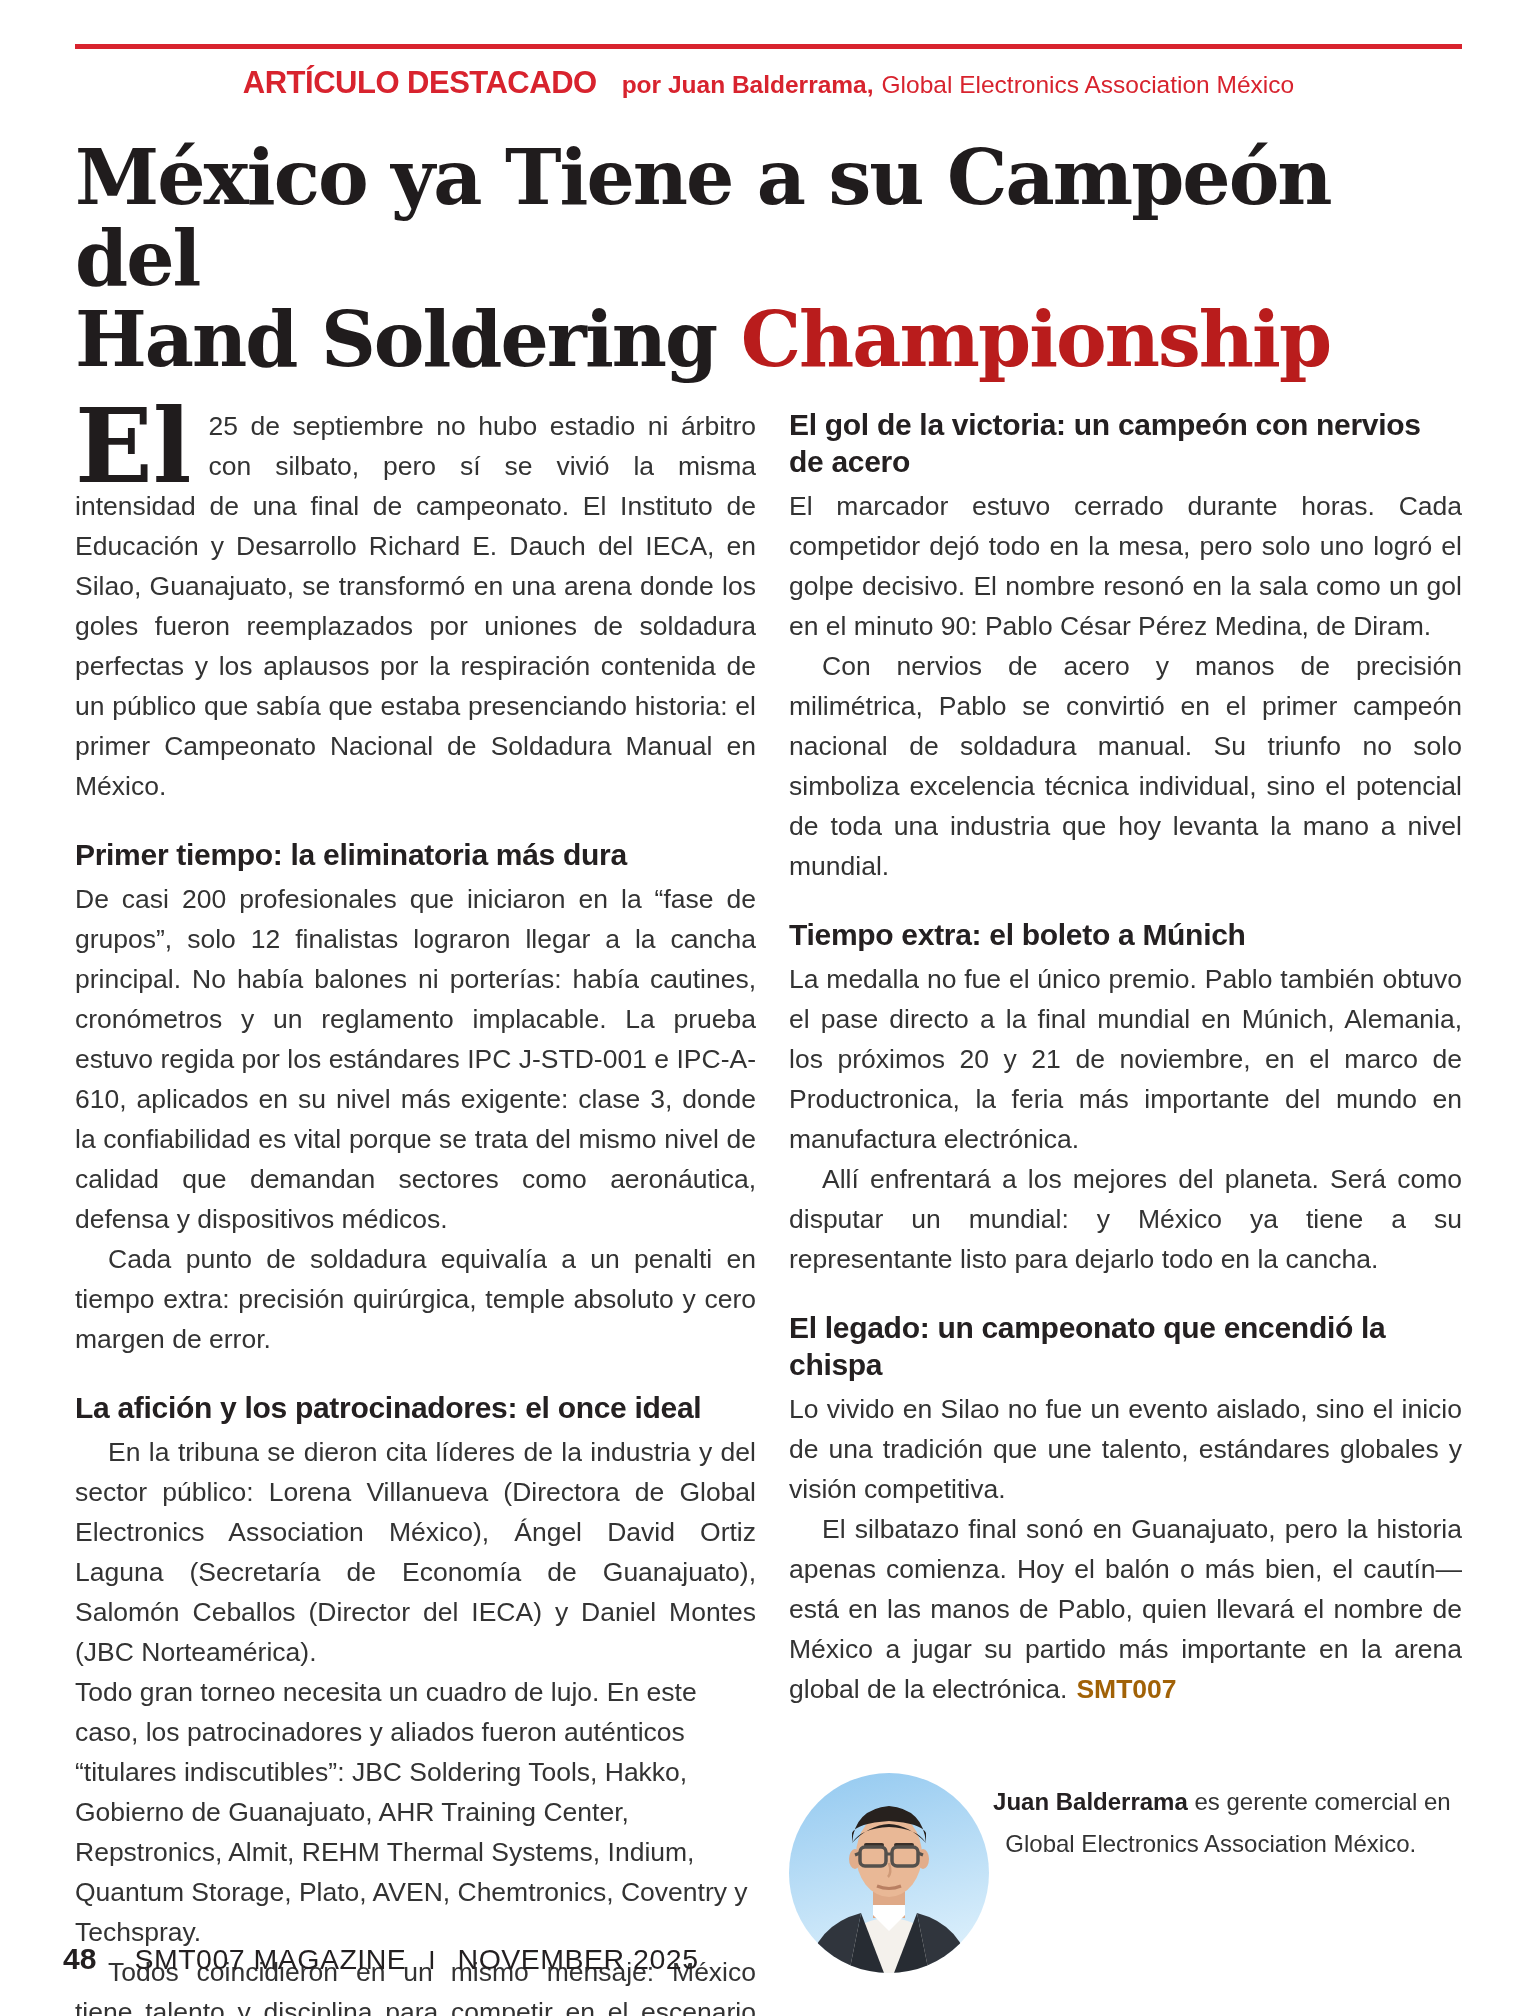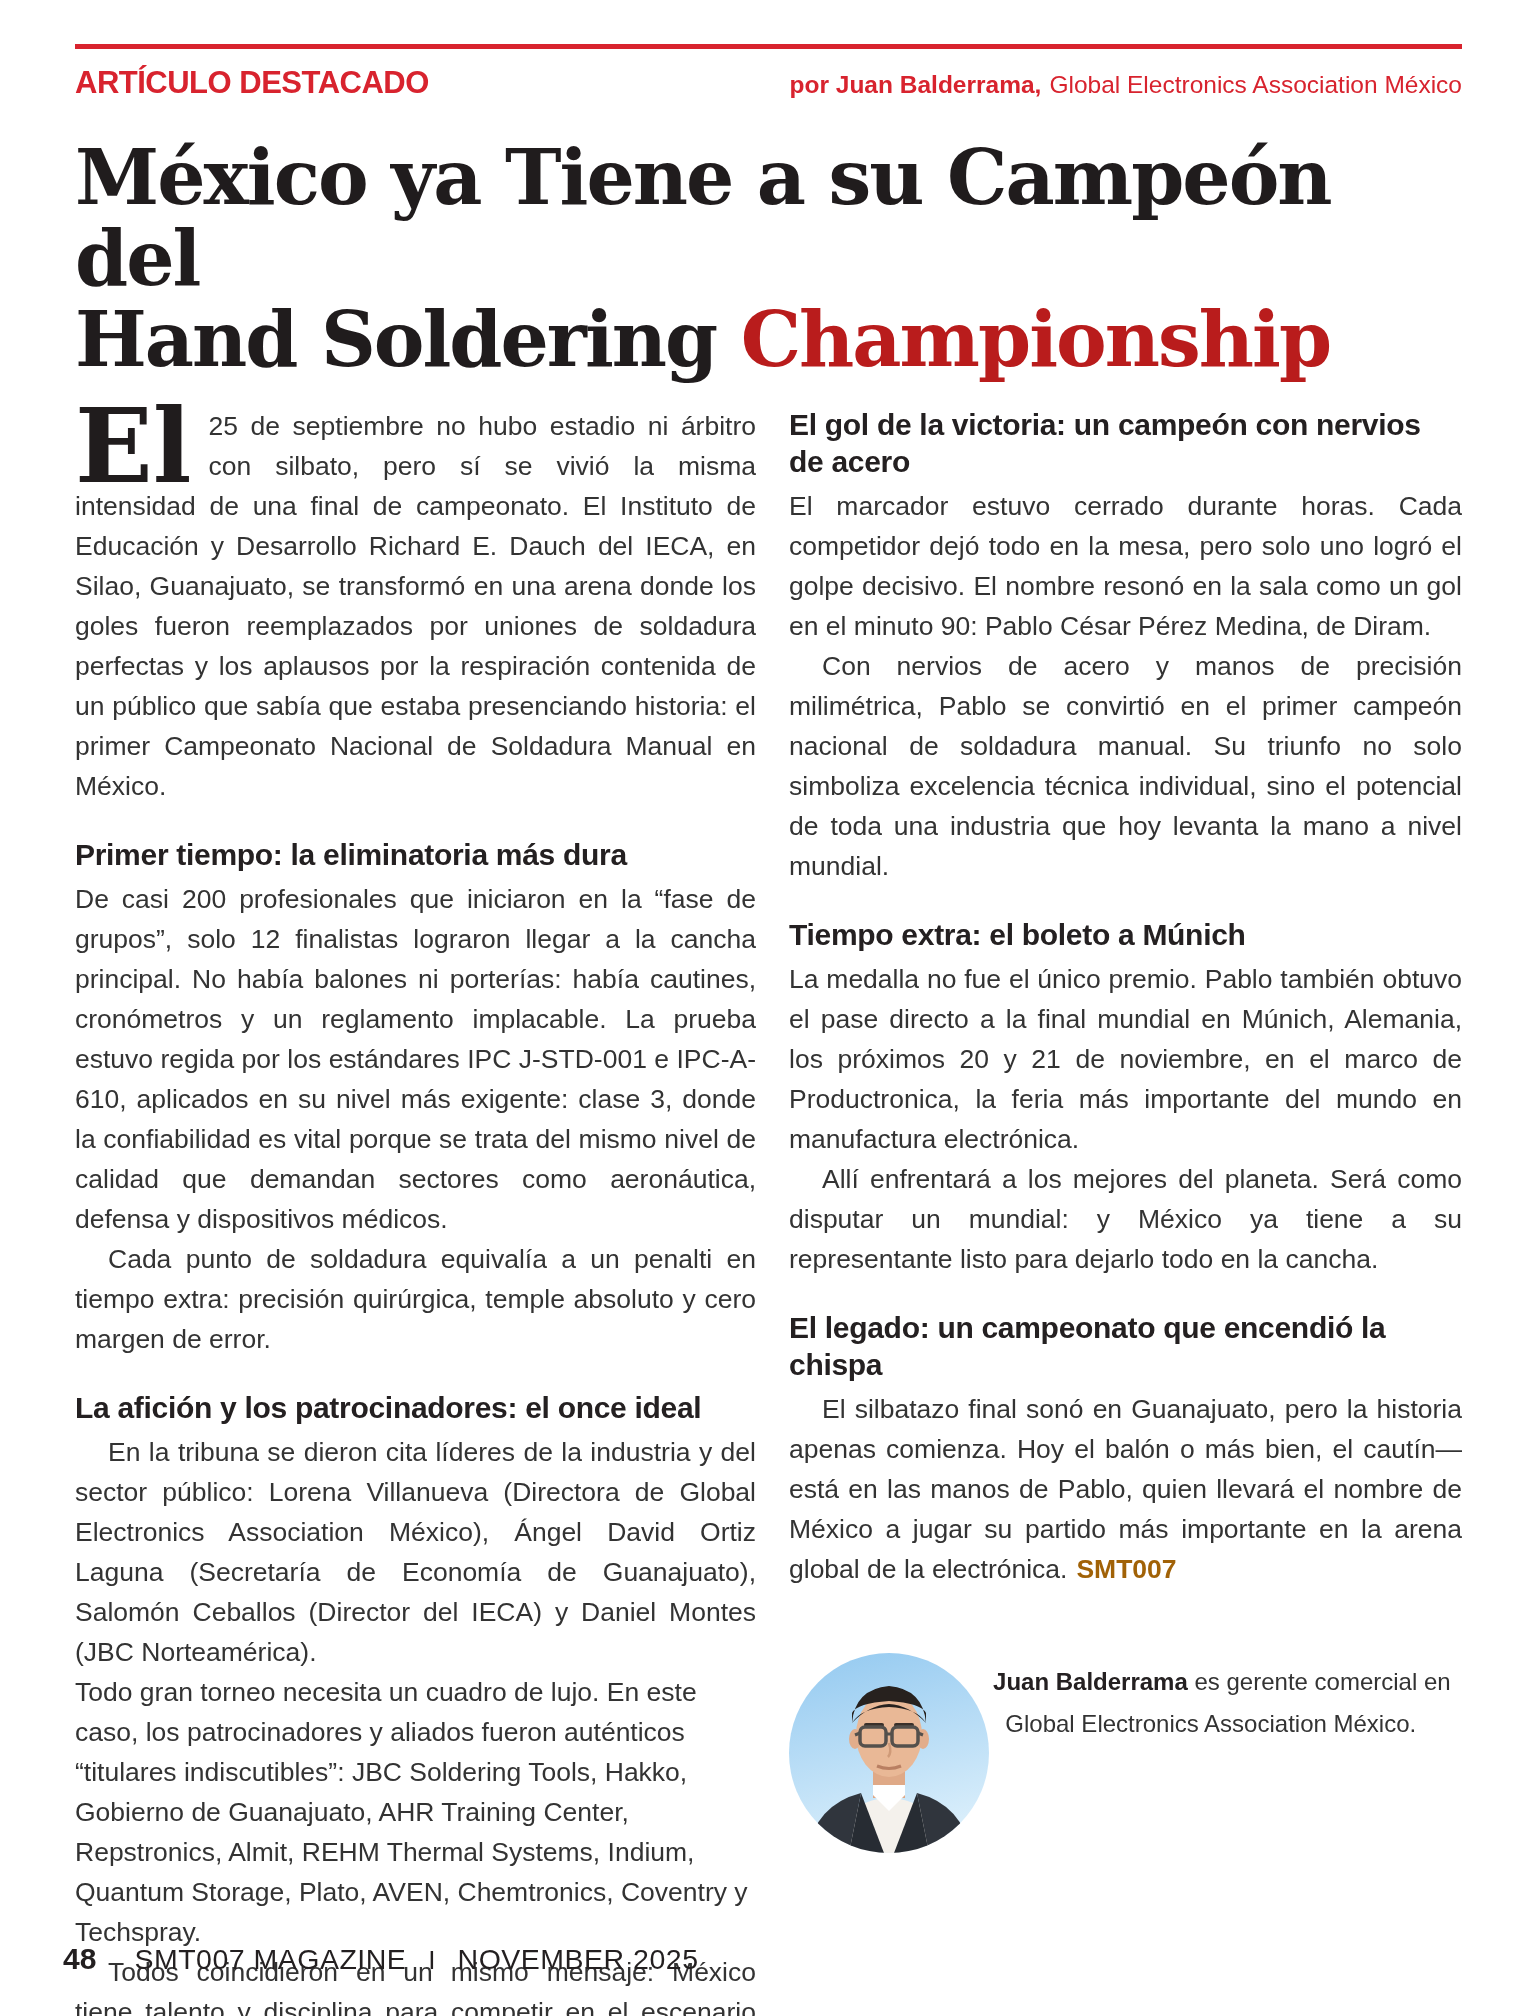--- a/index.html
+++ b/index.html
@@ -21,7 +21,7 @@
   }
   .kicker-row{
     display:flex;
-    justify-content:space-between;
+    justify-content:center;
     align-items:baseline;
     margin-top:16px;
     gap:25px;

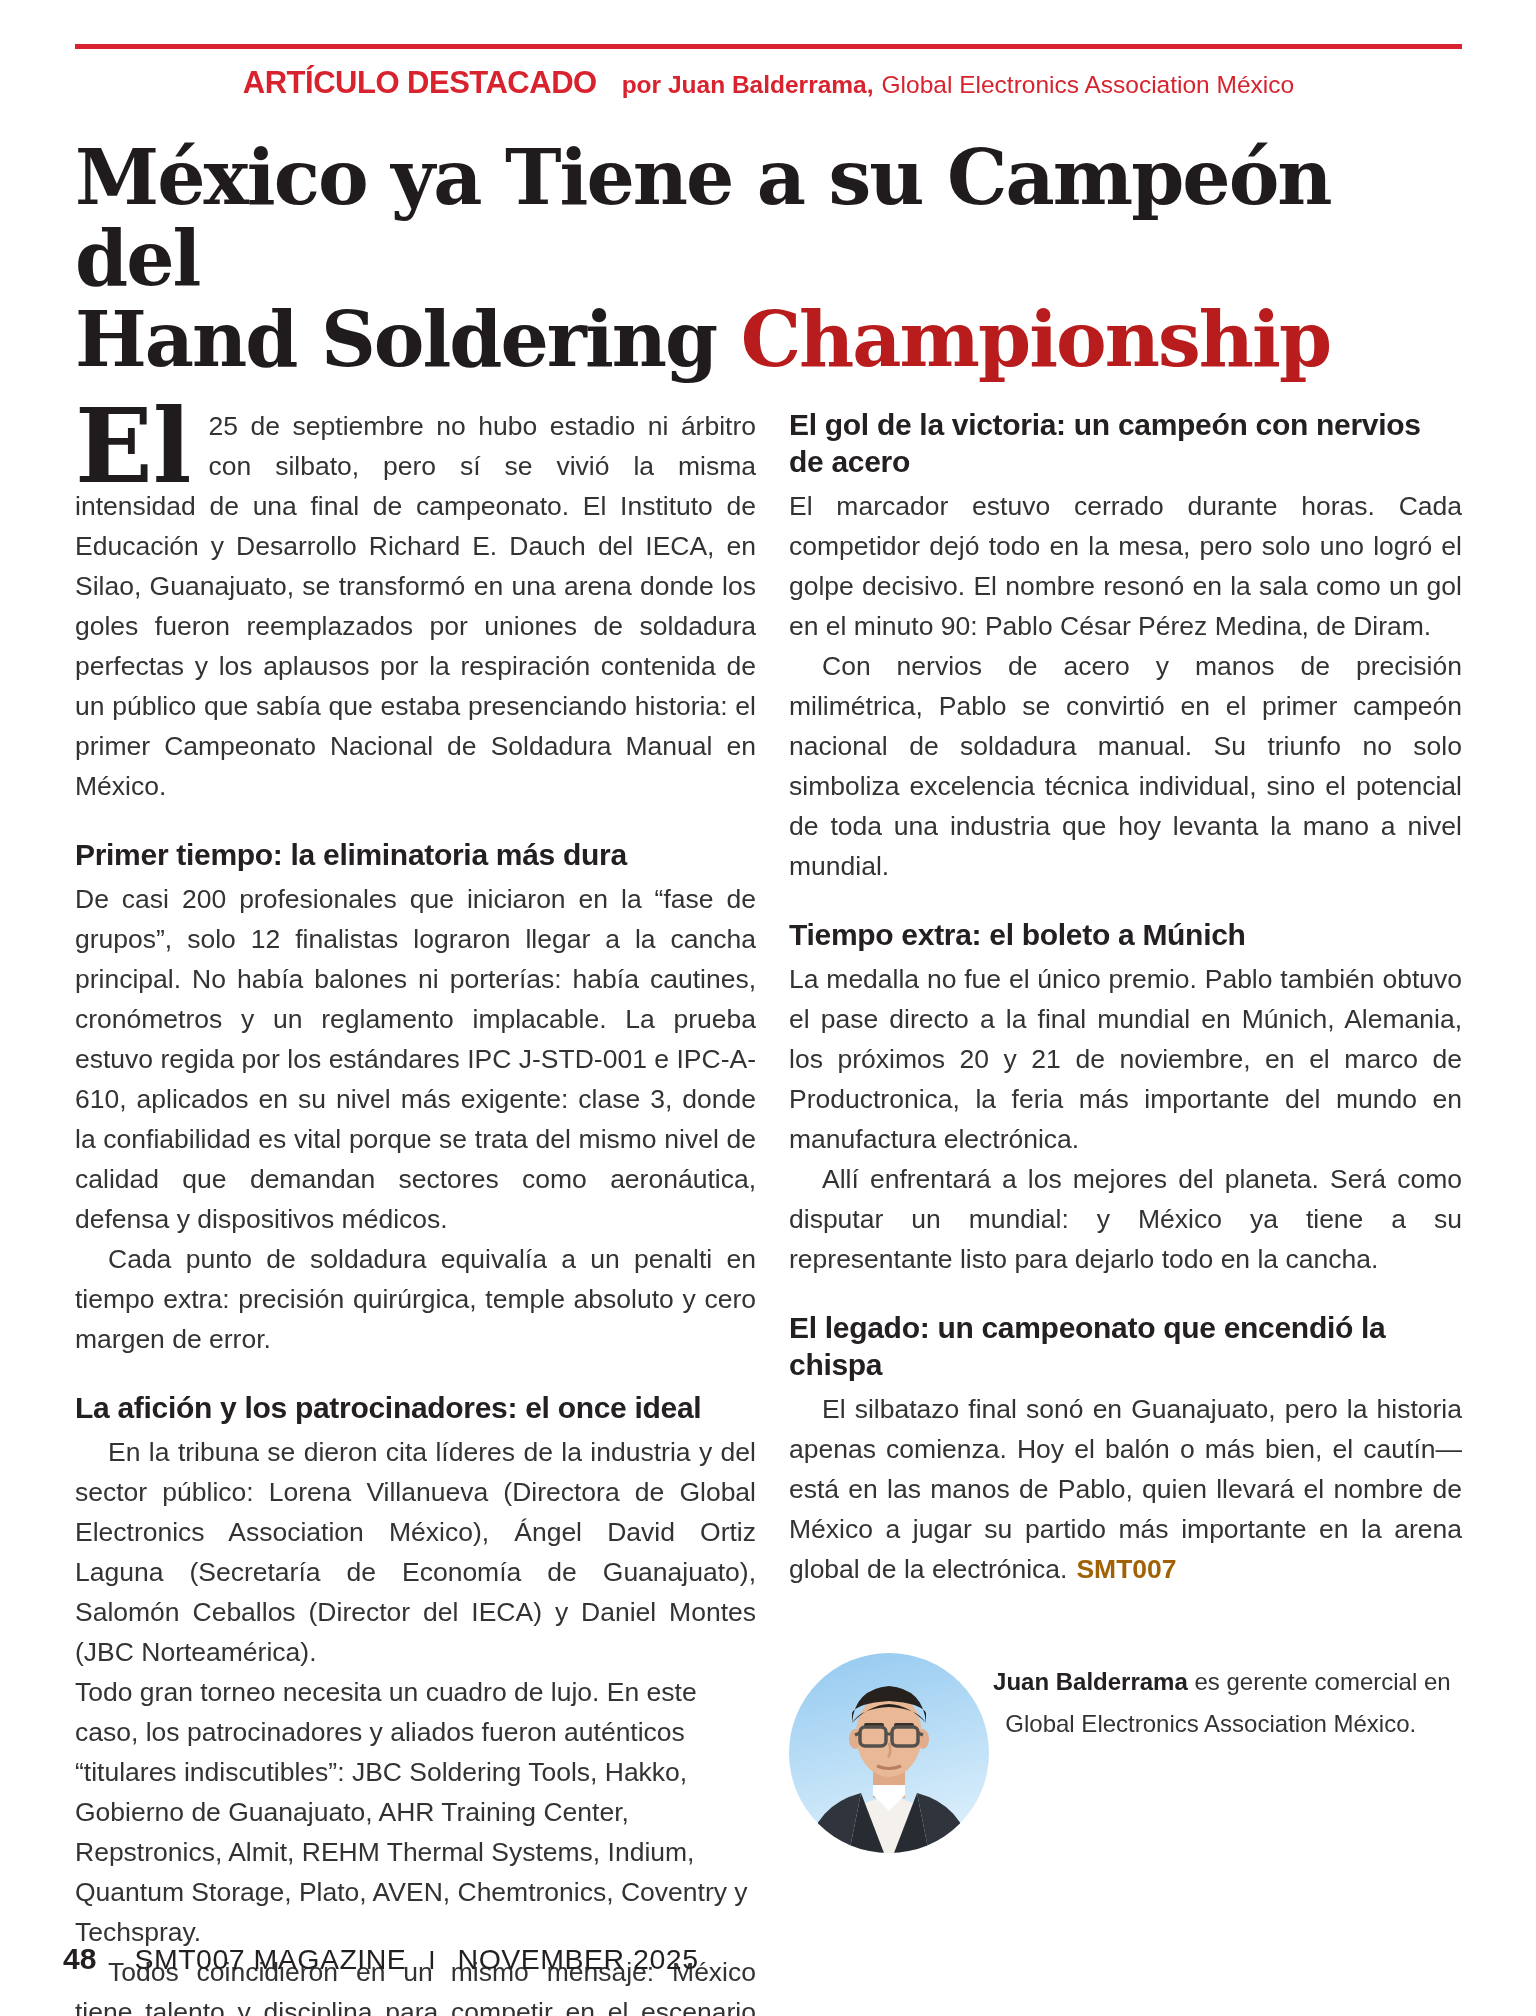--- a/index.html
+++ b/index.html
@@ -163,6 +163,7 @@
       <p class="body indent">Allí enfrentará a los mejores del planeta. Será como disputar un mundial: y México ya tiene a su representante listo para dejarlo todo en la cancha.</p>
 
       <h2 class="section">El legado: un campeonato que encendió la chispa</h2>
+      <p class="body">Lo vivido en Silao no fue un evento aislado, sino el inicio de una tradición que une talento, estándares globales y visión competitiva.</p>
       <p class="body indent"><span>El silbatazo final sonó en Guanajuato, pero la historia apenas comienza. Hoy el balón o más bien, el cautín— está en las manos de Pablo, quien llevará el nombre de México a jugar su partido más importante en la arena global de la electrónica.</span><span class="smt-tag">SMT007</span></p>
 
       <div class="bio">

